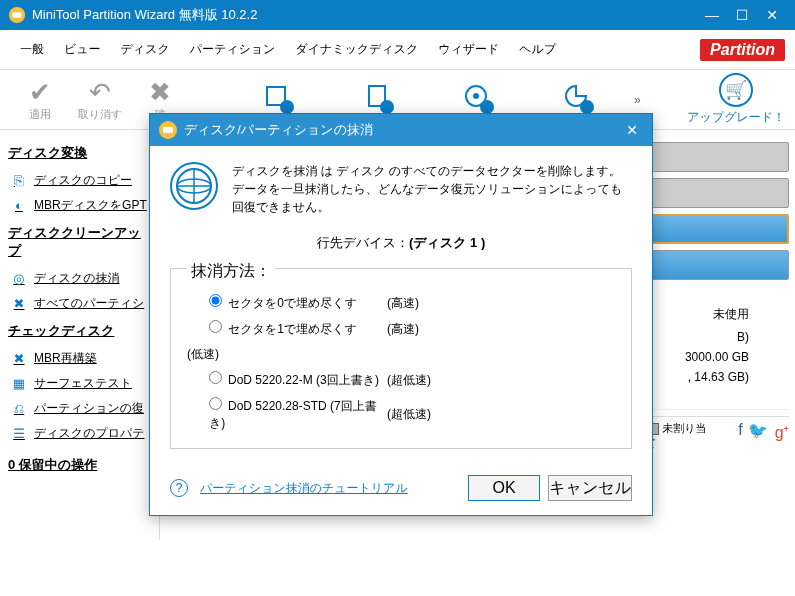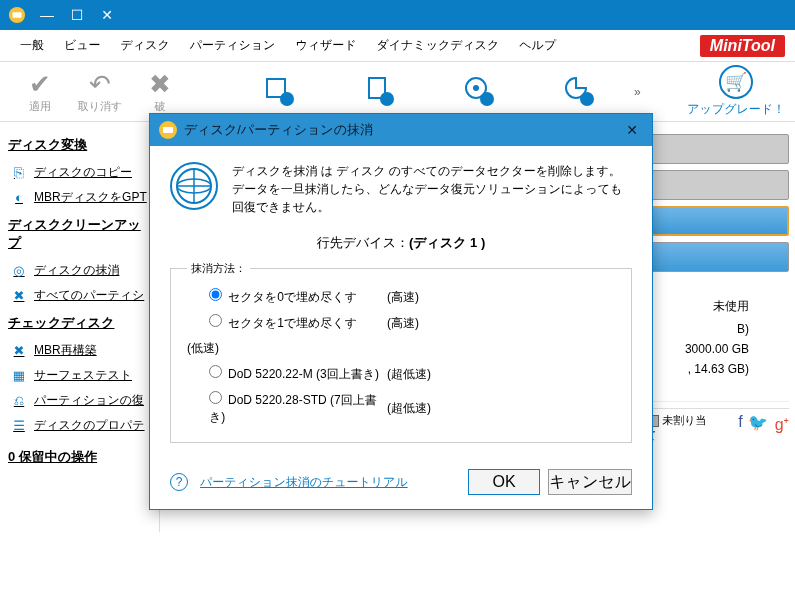--- a/index.html
+++ b/index.html
@@ -78,6 +78,7 @@
       <circle cx="10" cy="10" r="9" fill="#f7c23a"></circle>
       <rect x="5" y="7" width="10" height="6" fill="#fff" rx="1"></rect>
     </svg>
+  <span class="title">MiniTool Partition Wizard 無料版 10.2.2</span>
   <div class="win-btn">―</div>
   <div class="win-btn">☐</div>
   <div class="win-btn">✕</div>

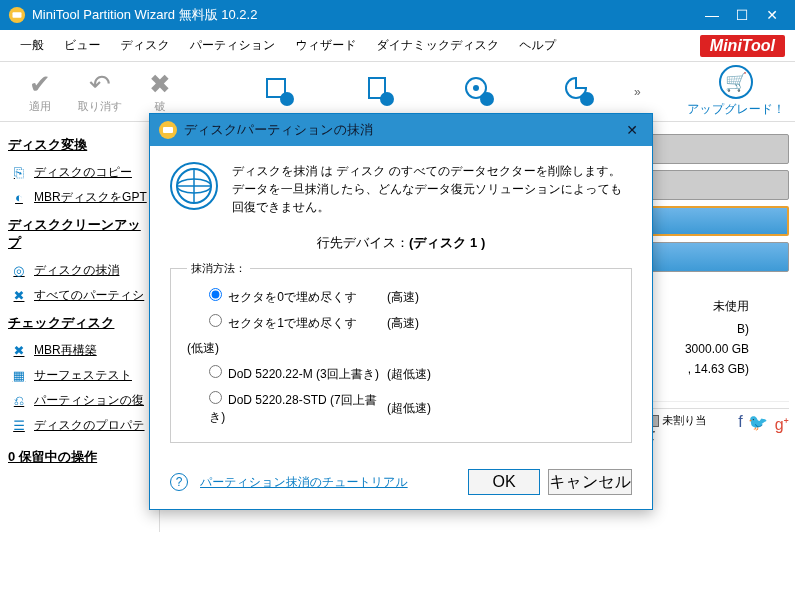--- a/index.html
+++ b/index.html
@@ -10,7 +10,7 @@
 .titlebar .title { flex: 1; font-size: 13px; }
 .titlebar .win-btn { width: 30px; height: 30px; display: flex; align-items: center; justify-content: center; cursor: pointer; font-size: 14px; }
 
-.menubar { height: 32px; background: #fff; border-bottom: 1px solid #ddd; display: flex; align-items: center; padding: 0 10px; }
+.menubar { height: 40px; background: #fff; border-bottom: 1px solid #ddd; display: flex; align-items: center; padding: 0 10px; }
 .menubar .menu-item { padding: 4px 10px; font-size: 12px; cursor: pointer; }
 .menubar .logo { margin-left: auto; background: #d22; color: #fff; font-weight: bold; font-style: italic; padding: 2px 10px; font-size: 16px; border-radius: 2px; }
 

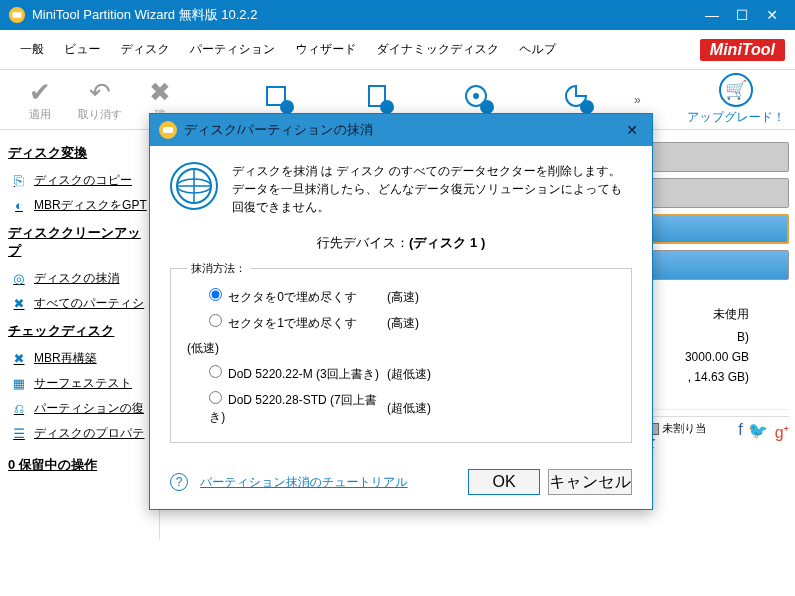--- a/index.html
+++ b/index.html
@@ -89,8 +89,8 @@
   <span class="menu-item">ビュー</span>
   <span class="menu-item">ディスク</span>
   <span class="menu-item">パーティション</span>
+  <span class="menu-item">ダイナミックディスク</span>
   <span class="menu-item">ウィザード</span>
-  <span class="menu-item">ダイナミックディスク</span>
   <span class="menu-item">ヘルプ</span>
   <span class="logo">MiniTool</span>
 </div>

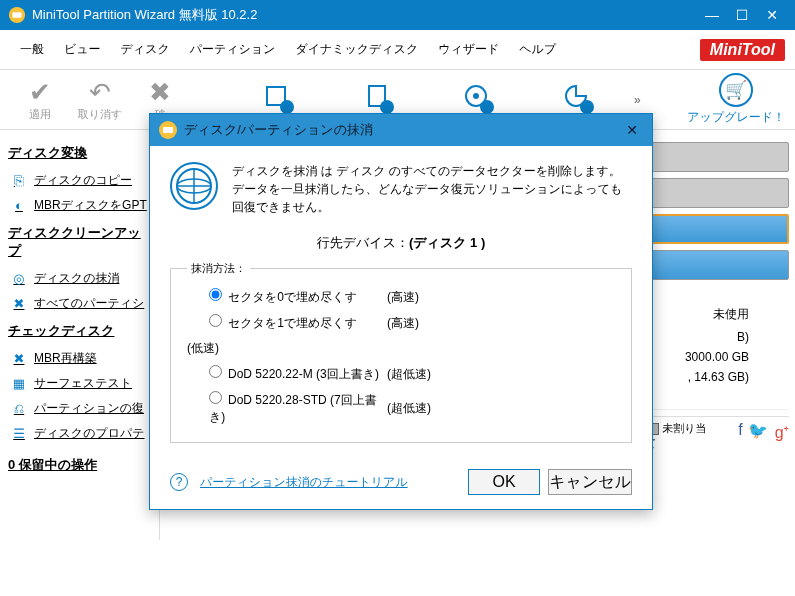--- a/index.html
+++ b/index.html
@@ -92,7 +92,7 @@
   <span class="menu-item">ダイナミックディスク</span>
   <span class="menu-item">ウィザード</span>
   <span class="menu-item">ヘルプ</span>
-  <span class="logo">MiniTool</span>
+  <span class="logo">Partition</span>
 </div>
 
 <div class="toolbar">

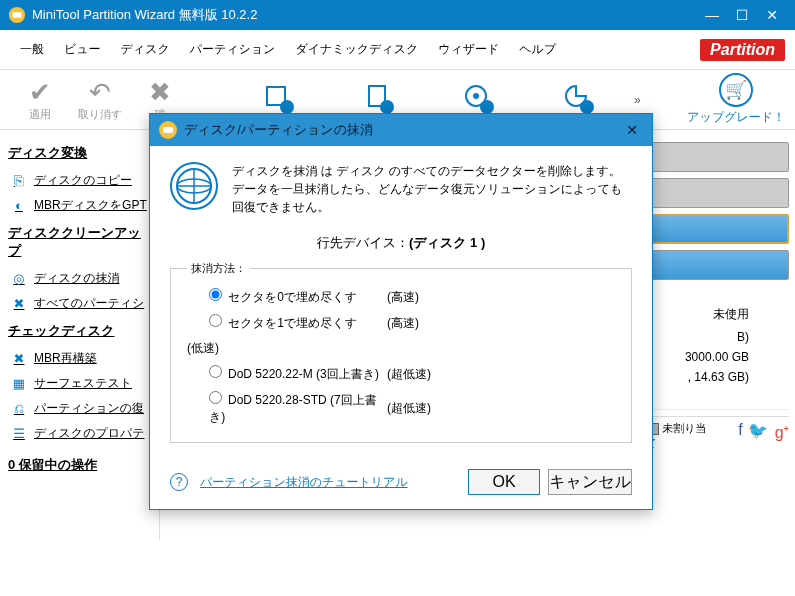--- a/index.html
+++ b/index.html
@@ -45,7 +45,7 @@
 .table td { padding: 4px 6px; border-bottom: 1px solid #eee; }
 
 .dialog-overlay { position: absolute; left: 149px; top: 113px; width: 504px; background: #fff; border: 1px solid #0a7dc4; box-shadow: 0 4px 14px rgba(0,0,0,0.3); z-index: 100; }
-.dialog-title { height: 32px; background: #2a90cf; color: #0f172a; display: flex; align-items: center; padding: 0 8px; font-size: 13px; }
+.dialog-title { height: 32px; background: #2a90cf; color: #ffffff; display: flex; align-items: center; padding: 0 8px; font-size: 13px; }
 .dialog-title .dico { width: 20px; height: 20px; margin-right: 6px; }
 .dialog-title .dtxt { flex: 1; }
 .dialog-title .dclose { width: 24px; text-align: center; cursor: pointer; font-size: 14px; }

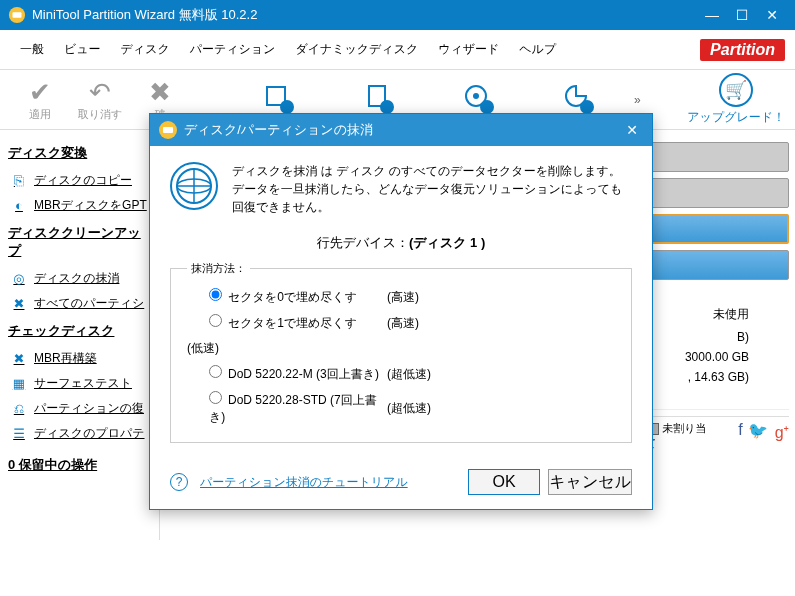--- a/index.html
+++ b/index.html
@@ -56,7 +56,7 @@
 .target-row { text-align: center; font-size: 13px; margin-bottom: 16px; }
 .target-row b { font-weight: bold; }
 .fieldset { border: 1px solid #ccc; padding: 12px 16px; }
-.fieldset .fs-title { position: relative; top: -20px; background: #fff; display: inline-block; padding: 0 4px; font-size: 11px; }
+.fieldset .fs-title { position: relative; top: -20px; background: #fff; display: inline-block; padding: 0 4px; font-size: 16px; }
 .radio-row { display: flex; align-items: center; padding: 4px 0; font-size: 12px; }
 .radio-row .rlabel { width: 200px; padding-left: 22px; position: relative; }
 .radio-row .rspeed { }

